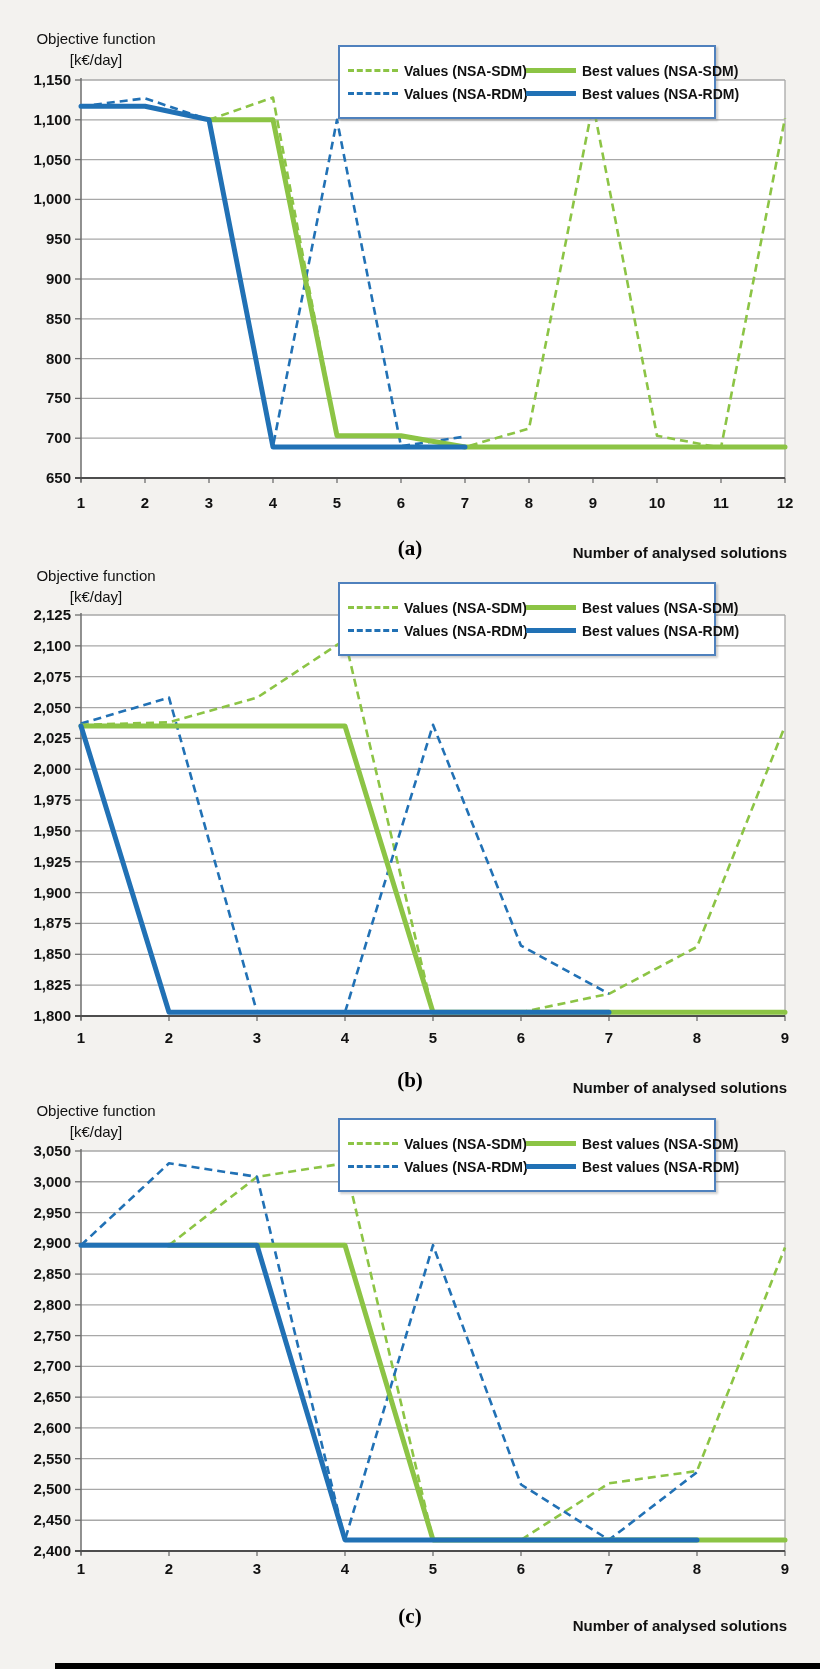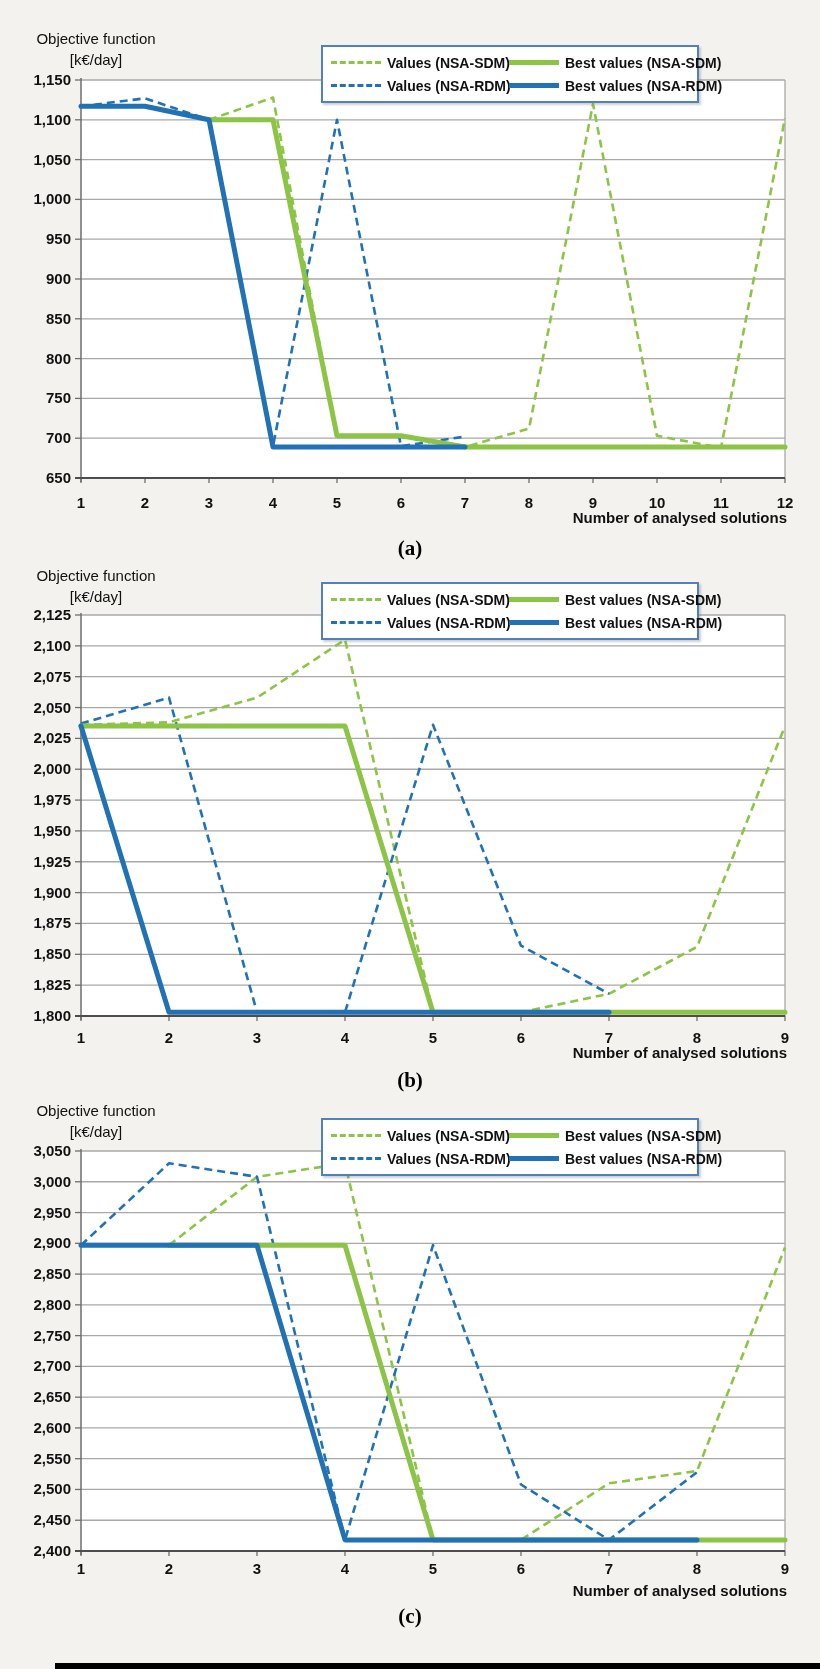--- a/index.html
+++ b/index.html
@@ -27,7 +27,7 @@
     font-size:21px;font-weight:bold;color:#000;
   }
   .legend{
-    position:absolute;left:321px;width:366px;height:46px;
+    position:absolute;left:338px;width:366px;height:46px;
     background:#fff;
     border:2px solid #4F81BD;
     box-shadow:2px 2px 2px rgba(120,120,120,0.35);
@@ -35,7 +35,7 @@
     grid-template-columns:178px auto;
     grid-template-rows:23px 23px;
     align-items:center;
-    padding:4px 4px;
+    padding:12px 4px;
     box-sizing:content-box;
   }
   .legend-entry{display:flex;align-items:center;white-space:nowrap;}

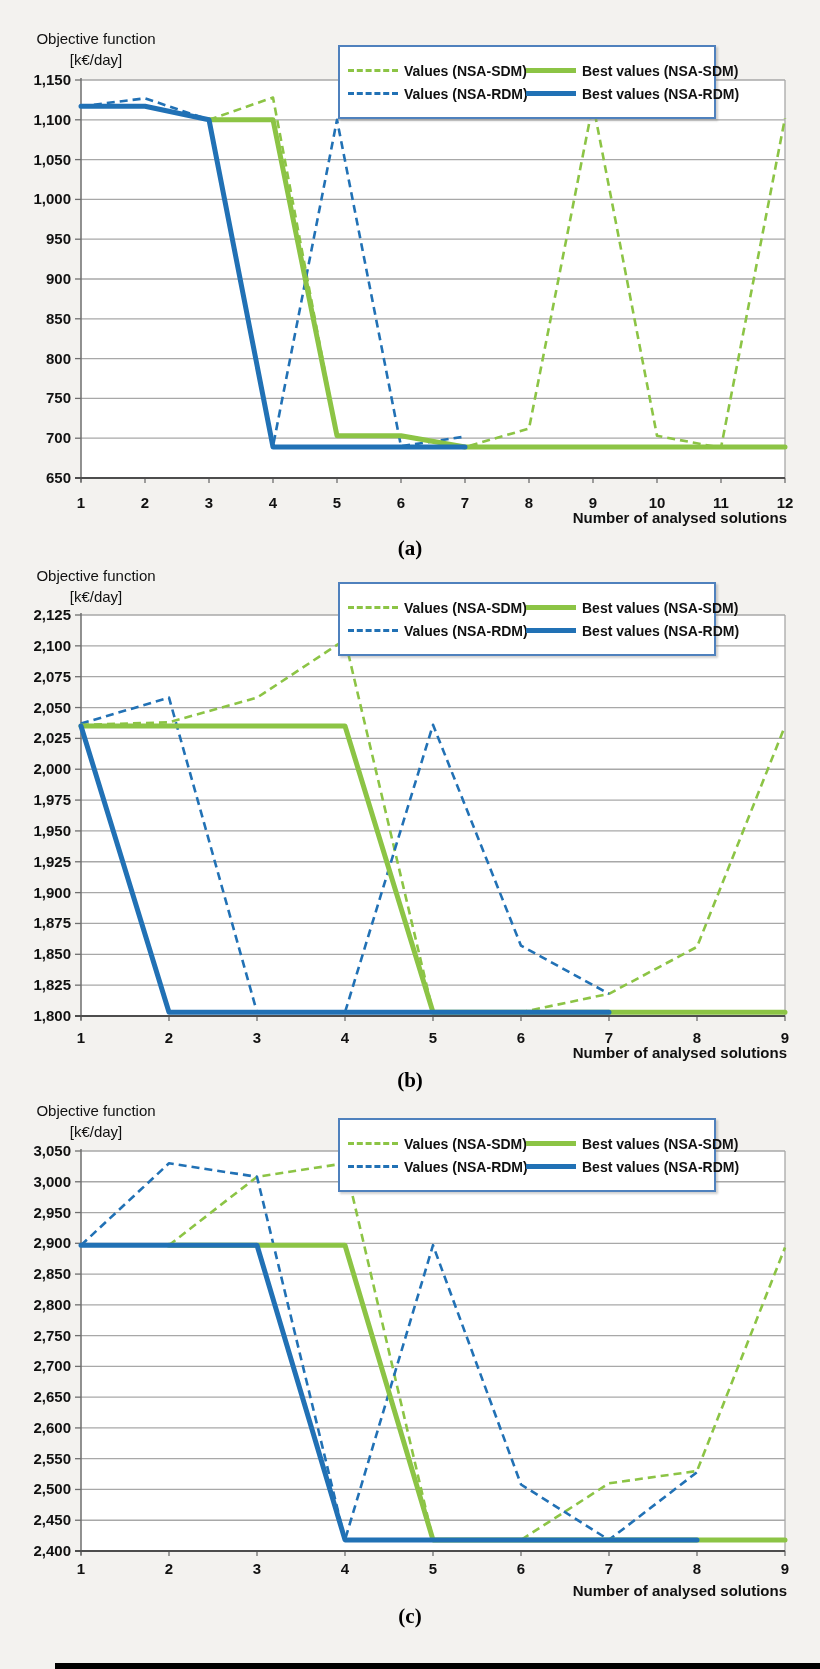--- a/index.html
+++ b/index.html
@@ -19,7 +19,7 @@
   }
   .x-title{
     position:absolute;right:33px;
-    font-size:15px;font-weight:bold;color:#111;
+    font-size:15px;font-weight:bold;color:#111;margin-top:35px;
   }
   .caption{
     position:absolute;left:350px;width:120px;text-align:center;

